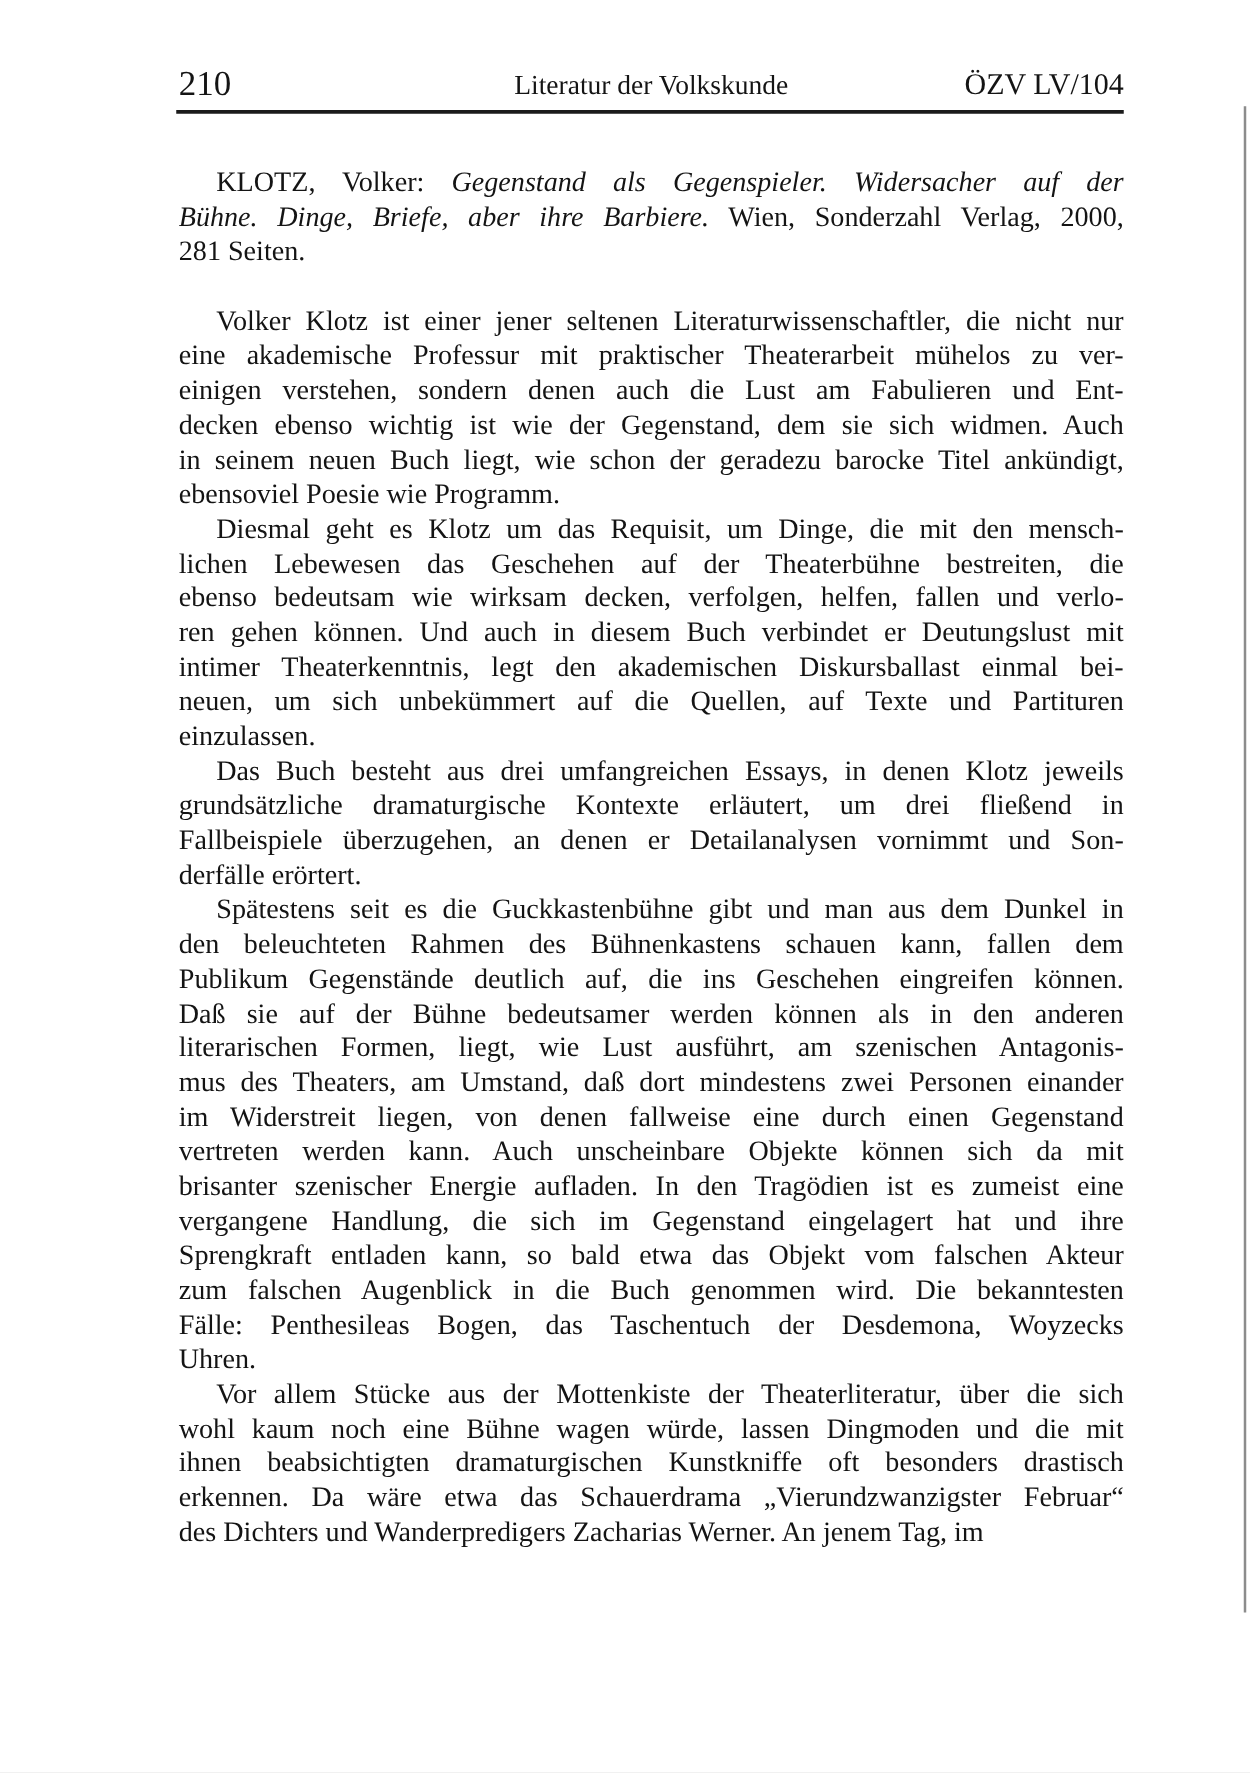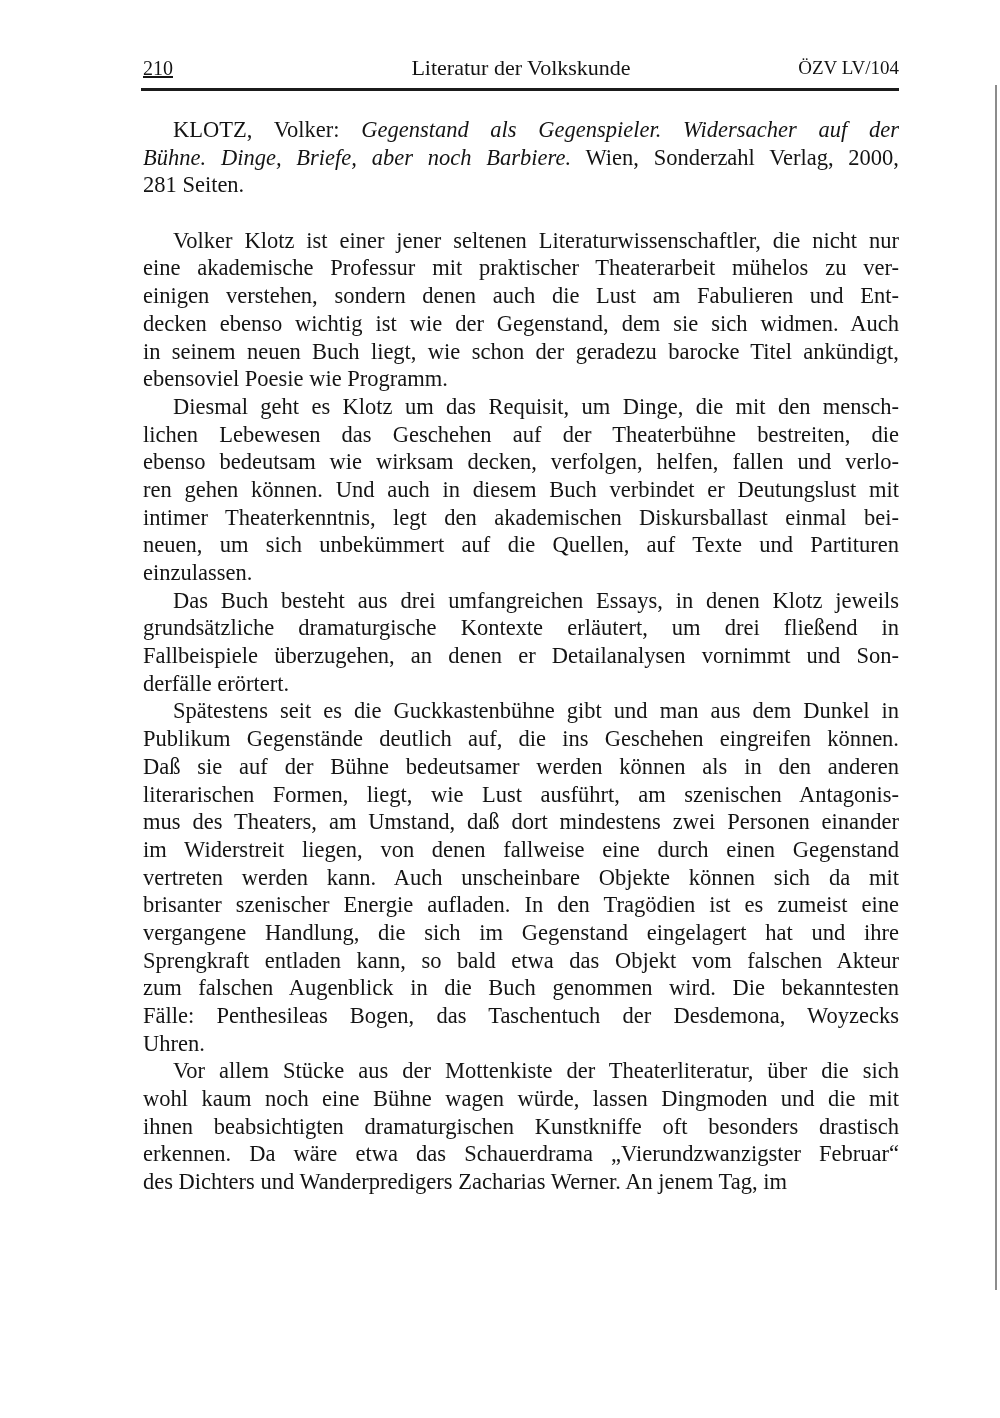--- a/index.html
+++ b/index.html
@@ -13,7 +13,7 @@
     margin:0 auto;
   }
   .header{position:absolute;left:143px;top:48px;width:756px;height:34px;}
-  .page-number{position:absolute;left:0;bottom:0;font-size:20px;line-height:28px;text-decoration:underline;}
+  .page-number{position:absolute;left:0;bottom:0;font-size:28px;line-height:28px;}
   .running-title{position:absolute;left:50%;transform:translateX(-50%);bottom:3px;font-size:22px;line-height:22px;margin-top:24px;}
   .issue{position:absolute;right:0;bottom:3px;font-size:19px;line-height:22px;}
   .rule{position:absolute;left:141px;top:88px;width:758px;height:3px;background:#1b1b1b;}

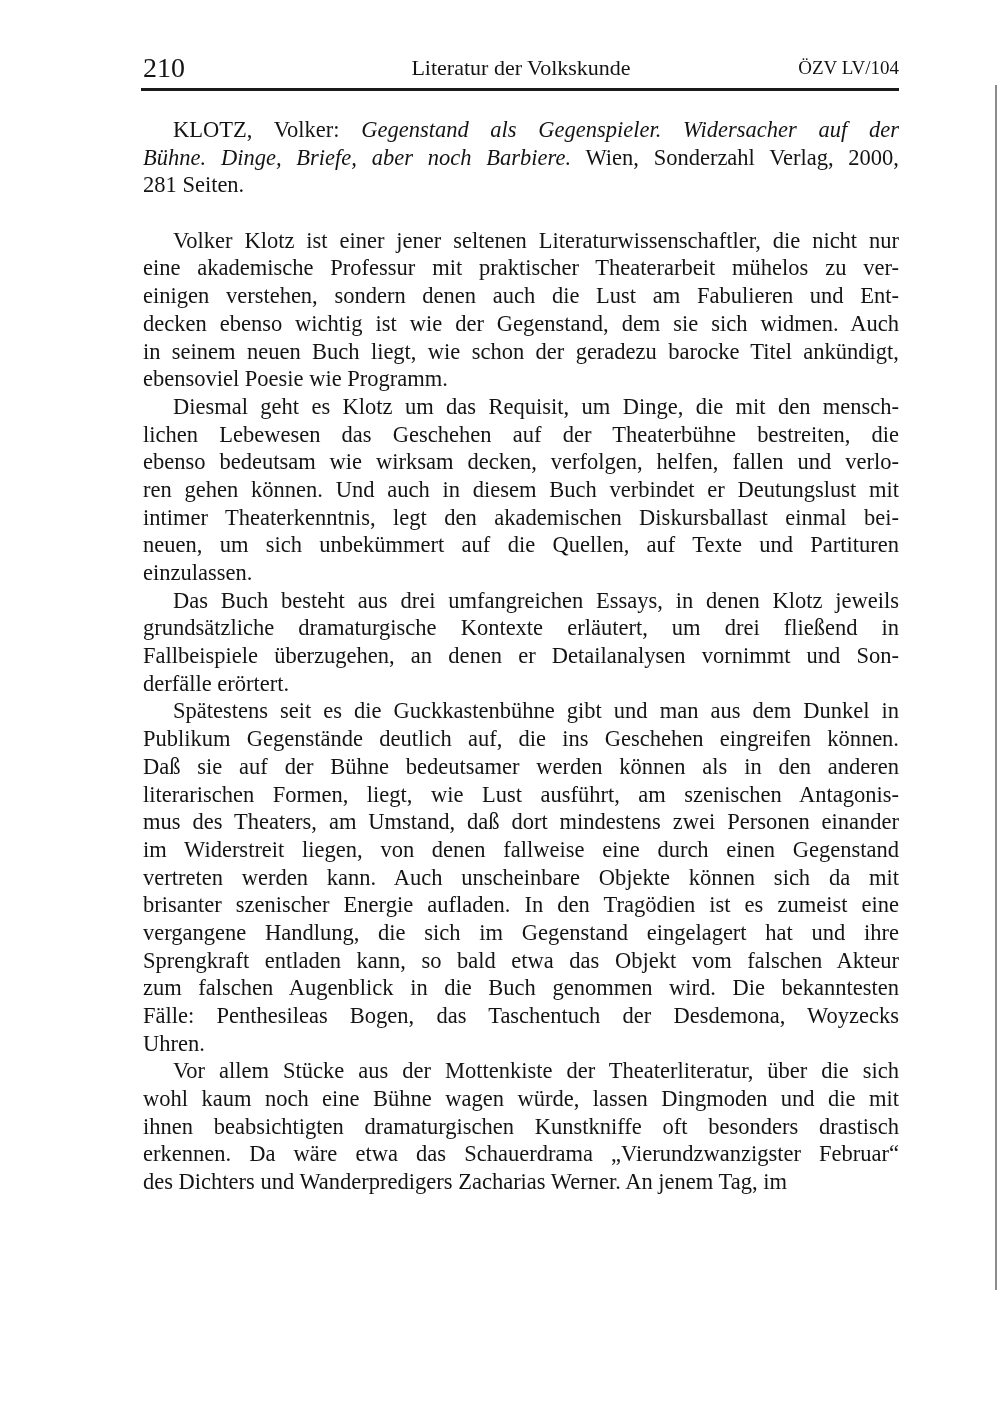--- a/index.html
+++ b/index.html
@@ -15,7 +15,7 @@
   .header{position:absolute;left:143px;top:48px;width:756px;height:34px;}
   .page-number{position:absolute;left:0;bottom:0;font-size:28px;line-height:28px;}
   .running-title{position:absolute;left:50%;transform:translateX(-50%);bottom:3px;font-size:22px;line-height:22px;margin-top:24px;}
-  .issue{position:absolute;right:0;bottom:3px;font-size:19px;line-height:22px;}
+  .issue{position:absolute;right:0;bottom:3px;font-size:24px;line-height:22px;}
   .rule{position:absolute;left:141px;top:88px;width:758px;height:3px;background:#1b1b1b;}
   .content{position:absolute;left:143px;top:116px;width:756px;font-size:22.5px;}
   .body-text{margin-top:27.7px;font-family:Liberation Serif, serif;}

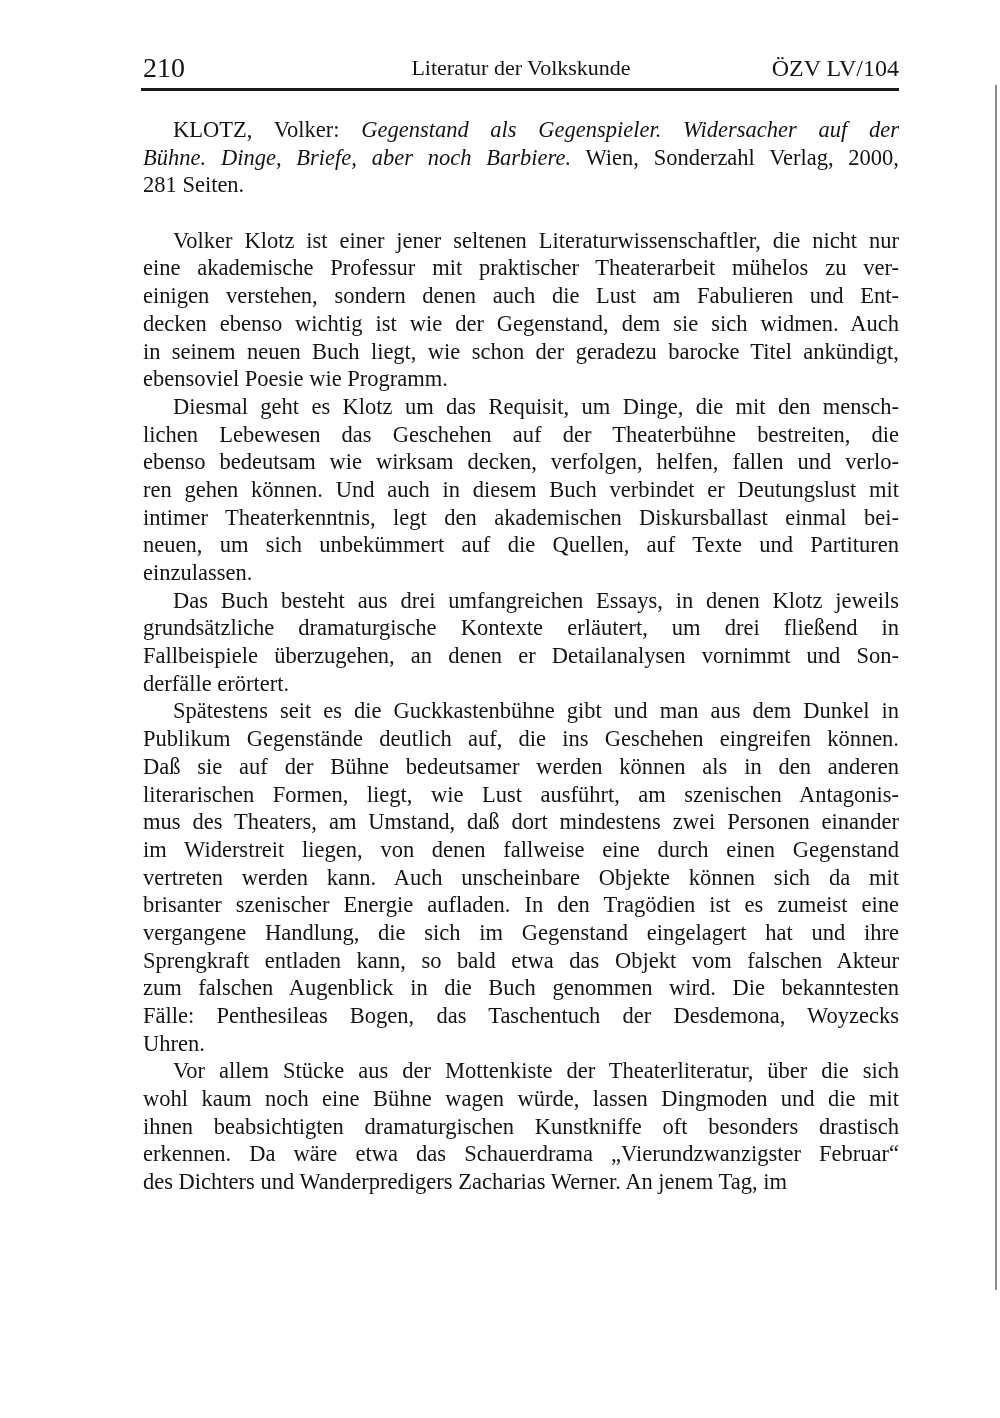--- a/index.html
+++ b/index.html
@@ -17,7 +17,7 @@
   .running-title{position:absolute;left:50%;transform:translateX(-50%);bottom:3px;font-size:22px;line-height:22px;margin-top:24px;}
   .issue{position:absolute;right:0;bottom:3px;font-size:24px;line-height:22px;}
   .rule{position:absolute;left:141px;top:88px;width:758px;height:3px;background:#1b1b1b;}
-  .content{position:absolute;left:143px;top:116px;width:756px;font-size:22.5px;}
+  .content{position:absolute;left:143px;top:132px;width:756px;font-size:22.5px;}
   .body-text{margin-top:27.7px;font-family:Liberation Serif, serif;}
   .line{
     height:27.7px;line-height:27.7px;

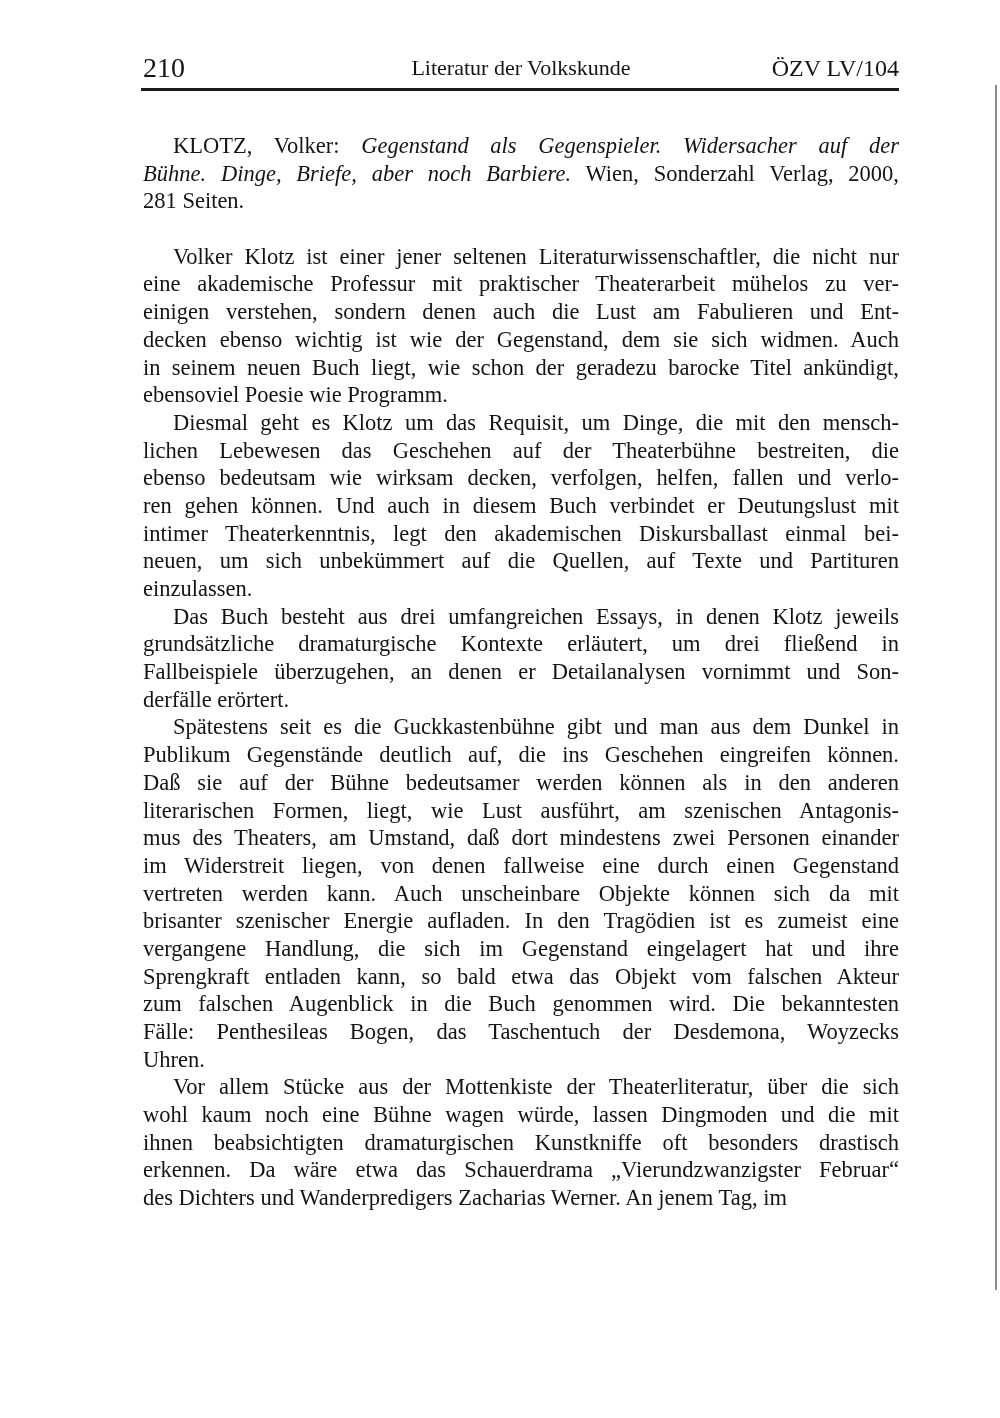--- a/index.html
+++ b/index.html
@@ -46,7 +46,7 @@
   <div class="content">
     <div id="citation">
         <div class="line indent"><span>KLOTZ, Volker: </span><em>Gegenstand als Gegenspieler. Widersacher auf der</em></div>
-        <div class="line"><em>Bühne. Dinge, Briefe, aber noch Barbiere.</em><span> Wien, Sonderzahl Verlag, 2000,</span></div>
+        <div class="line"><em>Bühne. Dinge, Briefe, aber ihre Barbiere.</em><span> Wien, Sonderzahl Verlag, 2000,</span></div>
         <div class="line last"><span>281 Seiten.</span></div>
       </div>
     <div id="body-text" class="body-text">

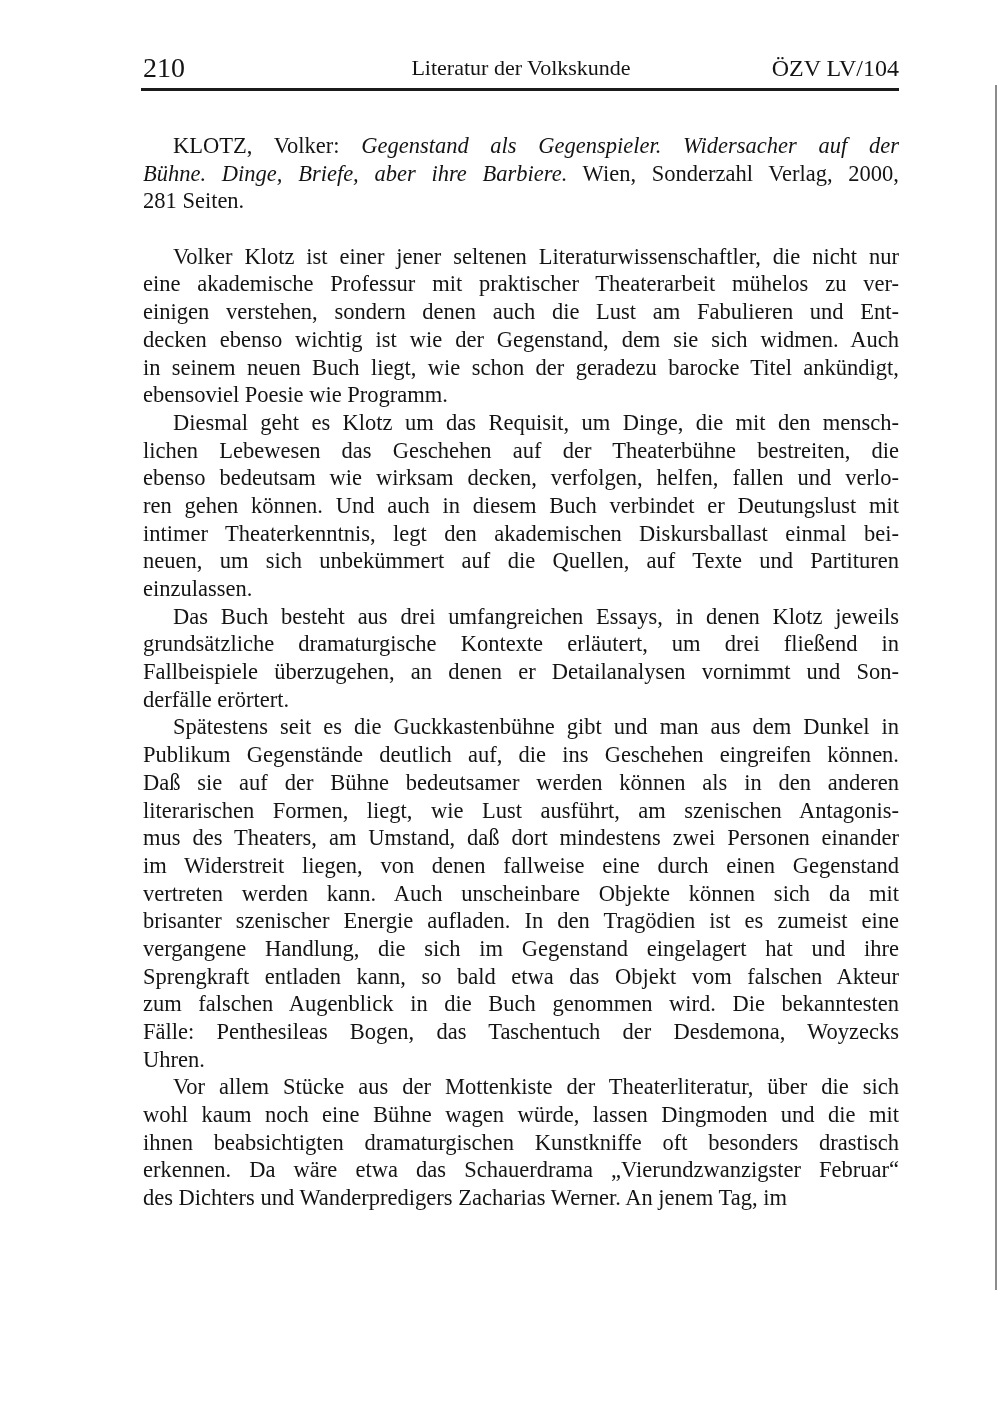--- a/index.html
+++ b/index.html
@@ -75,6 +75,7 @@
         </div>
         <div>
           <div class="line indent">Spätestens seit es die Guckkastenbühne gibt und man aus dem Dunkel in</div>
+          <div class="line">den beleuchteten Rahmen des Bühnenkastens schauen kann, fallen dem</div>
           <div class="line">Publikum Gegenstände deutlich auf, die ins Geschehen eingreifen können.</div>
           <div class="line">Daß sie auf der Bühne bedeutsamer werden können als in den anderen</div>
           <div class="line">literarischen Formen, liegt, wie Lust ausführt, am szenischen Antagonis-</div>

